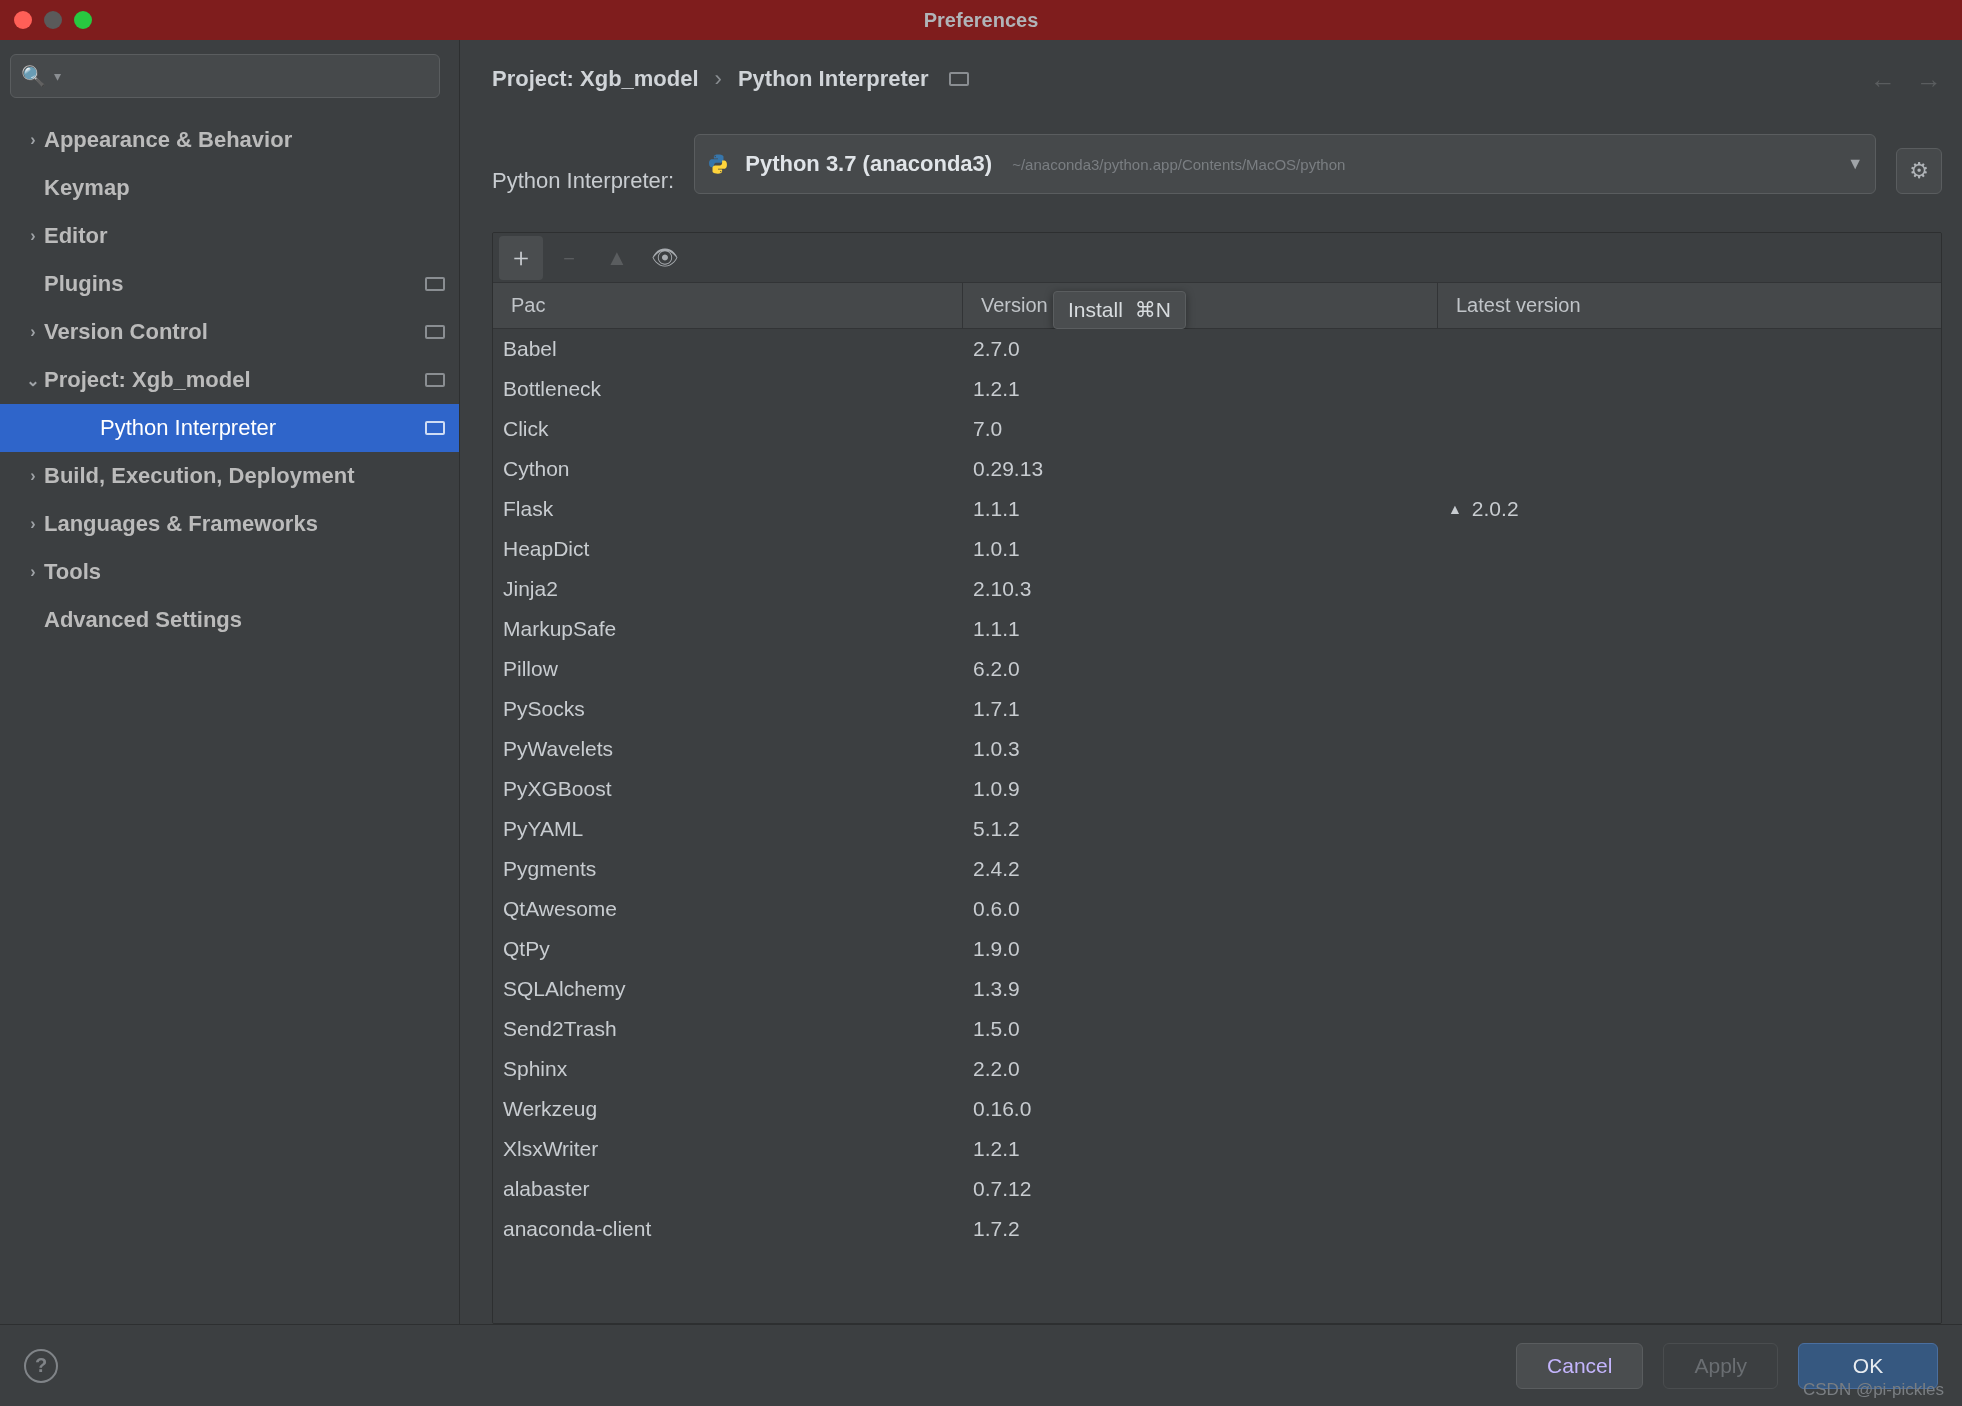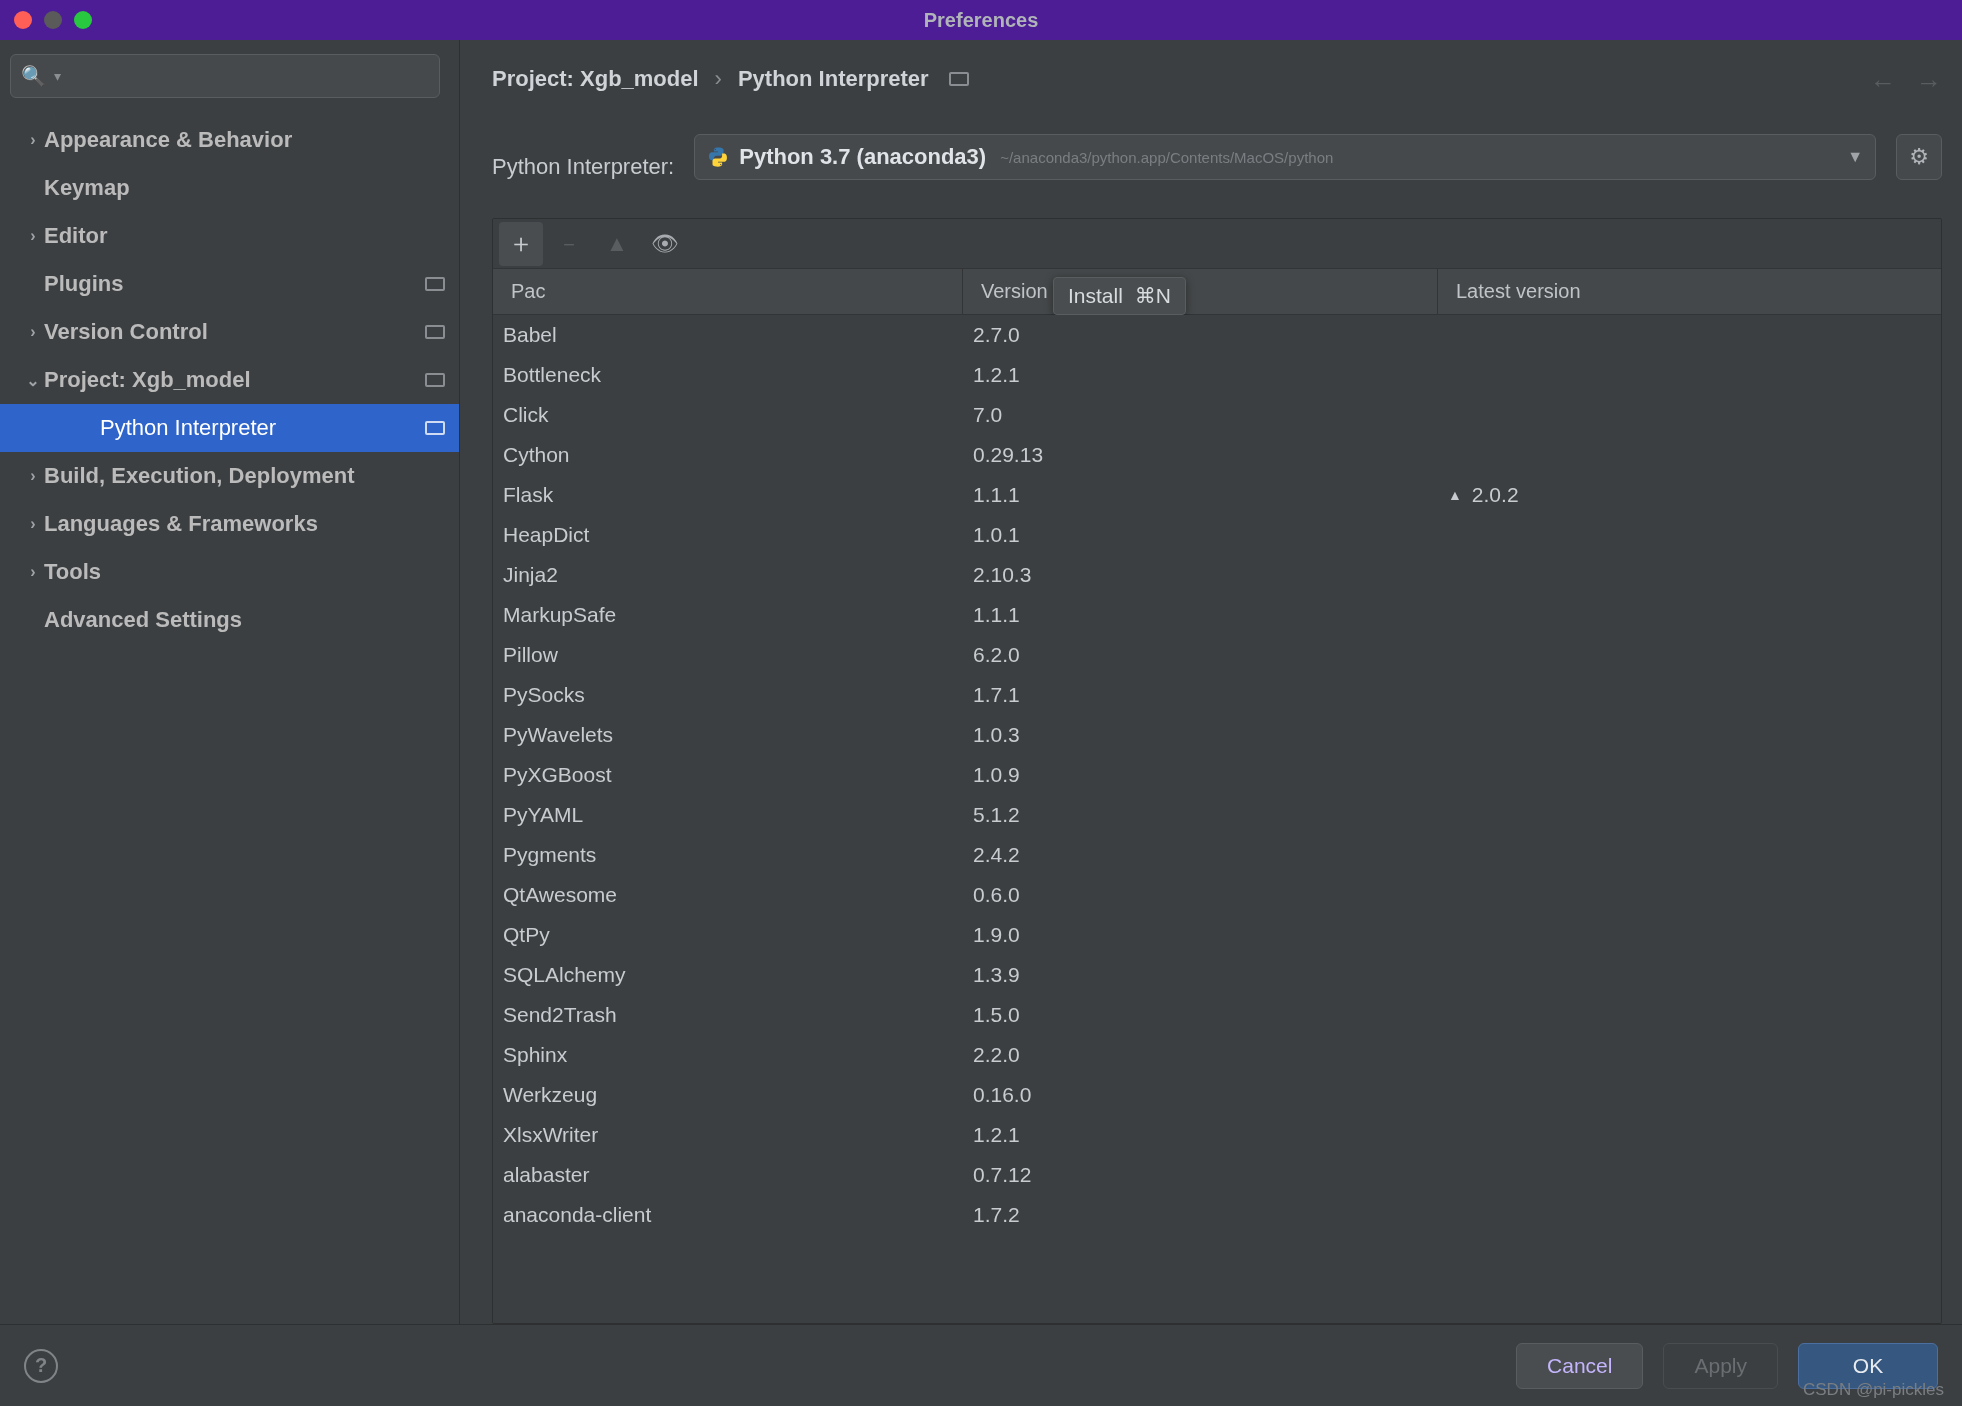--- a/index.html
+++ b/index.html
@@ -5,7 +5,7 @@
 * { box-sizing: border-box; margin: 0; padding: 0; }
 html, body { width: 1962px; height: 1406px; font-family: -apple-system, "Helvetica Neue", Arial, sans-serif; background: #3c3f41; color: #bbbbbb; overflow: hidden; }
 .window { width: 100%; height: 100%; display: flex; flex-direction: column; background: #3c3f41; }
-.titlebar { height: 40px; display: flex; align-items: center; padding: 0 14px; position: relative; background: #4c1d95; }
+.titlebar { height: 40px; display: flex; align-items: center; padding: 0 14px; position: relative; background: #7f1d1d; }
 .traffic { display: flex; gap: 12px; align-items: center; }
 .dot { width: 18px; height: 18px; border-radius: 50%; }
 .dot.close { background: #ff5f57; }

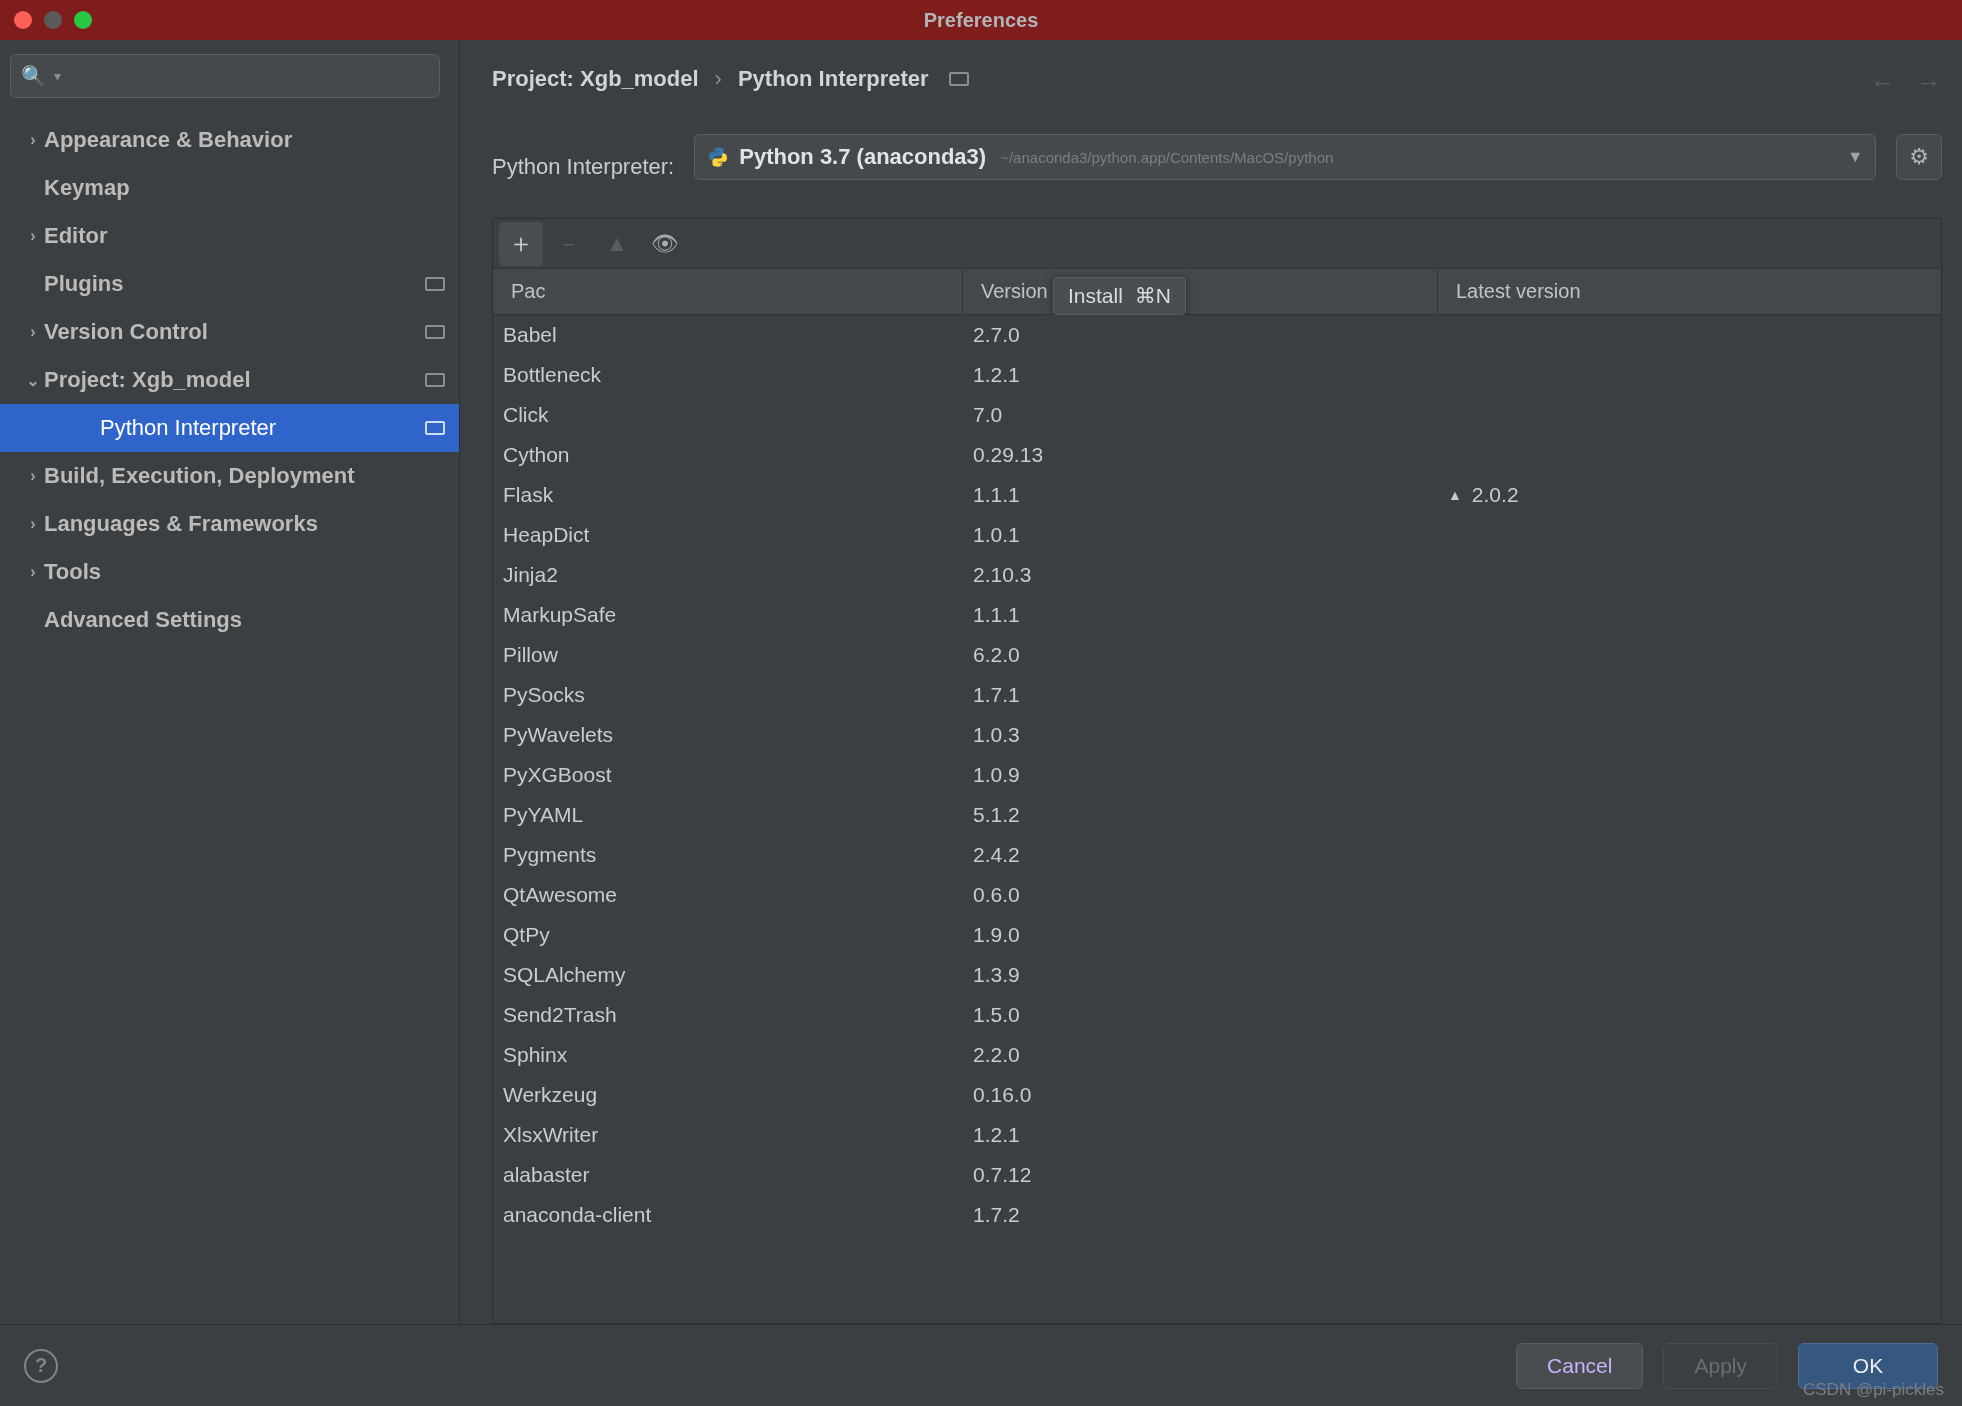--- a/index.html
+++ b/index.html
@@ -34,7 +34,7 @@
 .navarrows { margin-left: auto; display: flex; gap: 20px; color: #5a5d5f; font-size: 26px; }
 .interp-row { display: flex; align-items: flex-end; gap: 20px; margin-top: 30px; }
 .interp-label { font-size: 22px; color: #c8ccd0; }
-.interp-select { flex: 1; display: flex; align-items: center; height: 46px; border: 1px solid #5a5d5f; border-radius: 6px; background: #46494b; padding: 0 12px; gap: 10px; font-size: 22px; }
+.interp-select { flex: 1; display: flex; align-items: center; height: 60px; border: 1px solid #5a5d5f; border-radius: 6px; background: #46494b; padding: 0 12px; gap: 16px; font-size: 22px; }
 .interp-select .pyicon { width: 22px; height: 22px; display:inline-flex; align-items:center; justify-content:center; }
 .interp-select .name { color: #e0e4e8; font-weight: 600; }
 .interp-select .path { color: #7a7e82; font-size: 15px; margin-left: 4px; }

